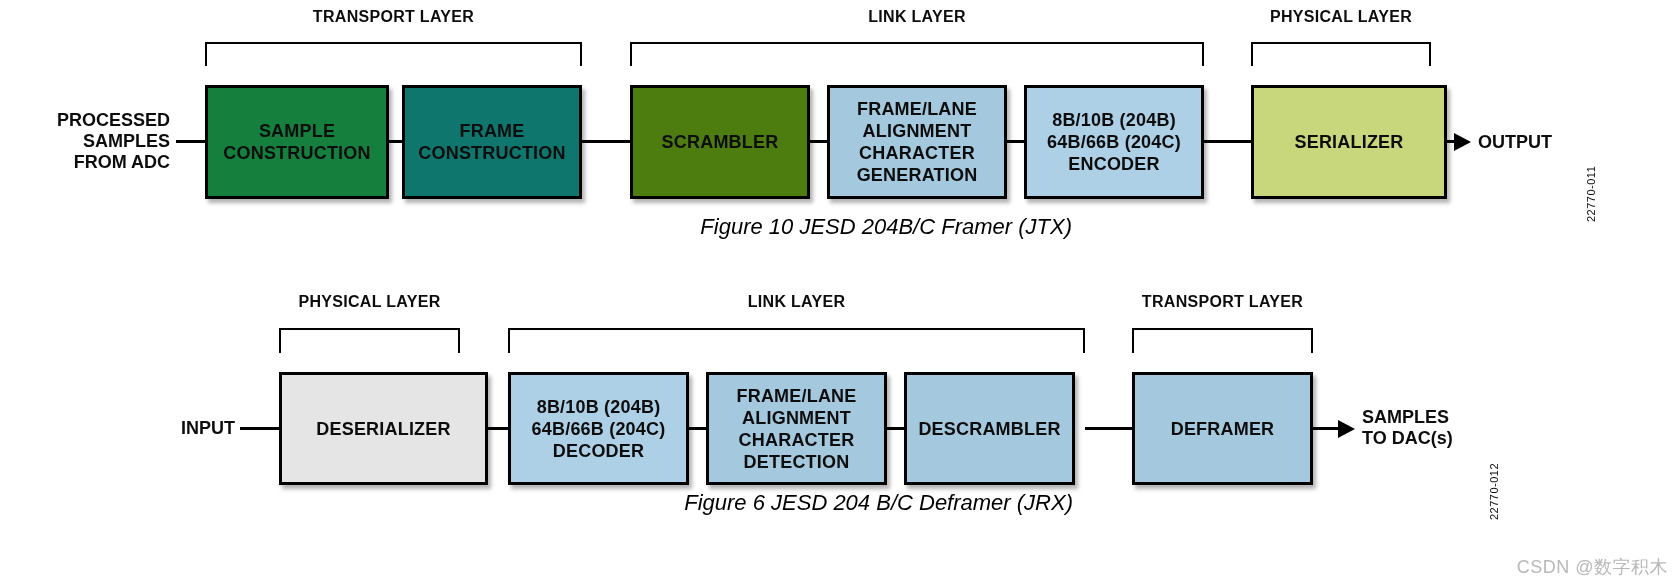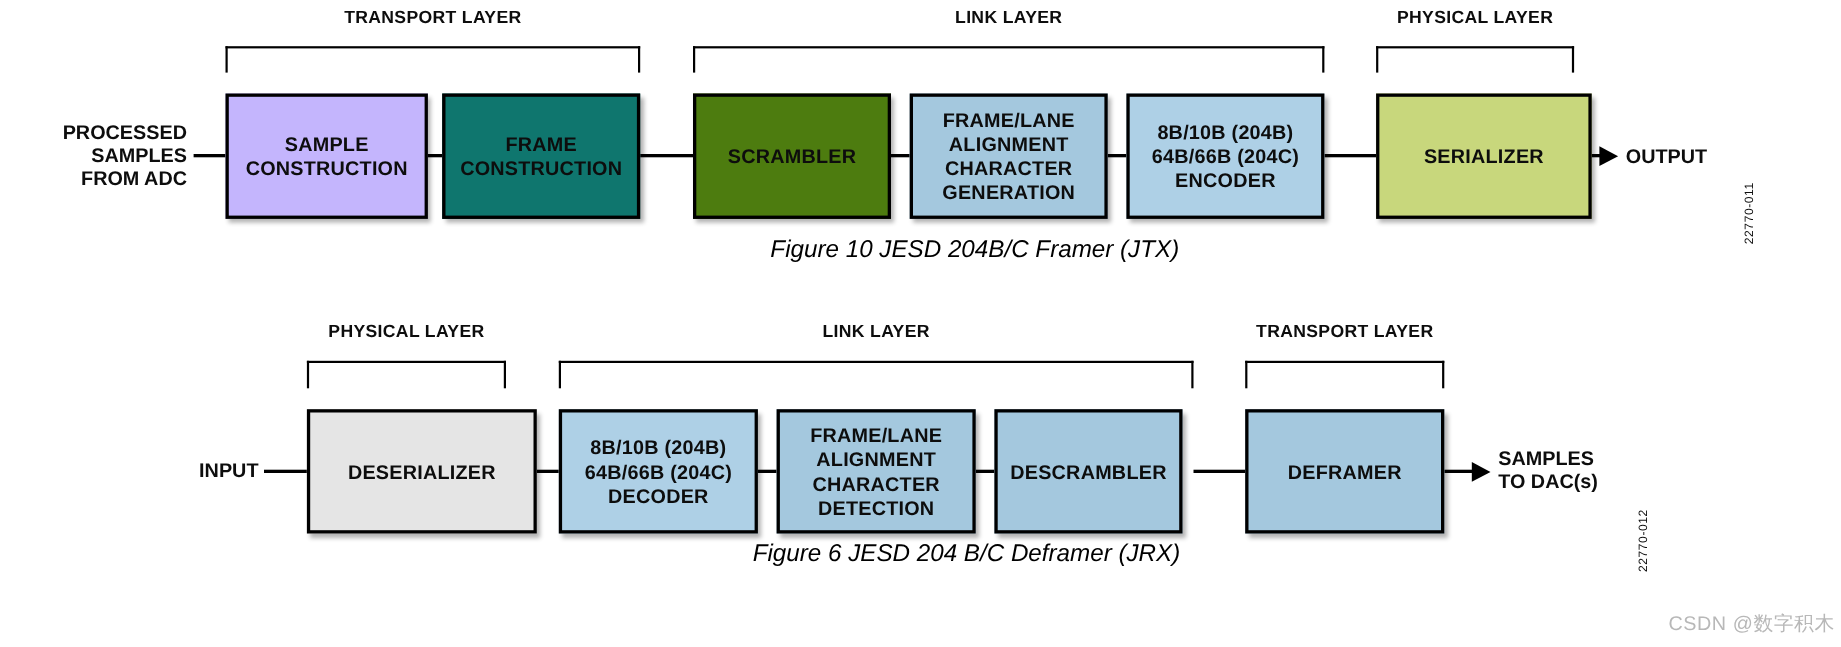--- a/index.html
+++ b/index.html
@@ -76,7 +76,7 @@
     <div class="arrowhead" style="left:1454px;"></div>
     <div class="io-label" style="left:1478px;top:132px;">OUTPUT</div>
 
-    <div class="block" style="left: 205px; width: 184px; background-color: #c4b5fd;">SAMPLE
+    <div class="block" style="left: 205px; width: 184px; background-color: #15803d;">SAMPLE
 CONSTRUCTION</div>
     <div class="block" style="left: 402px; width: 180px; background-color: #0f766e;">FRAME
 CONSTRUCTION</div>

